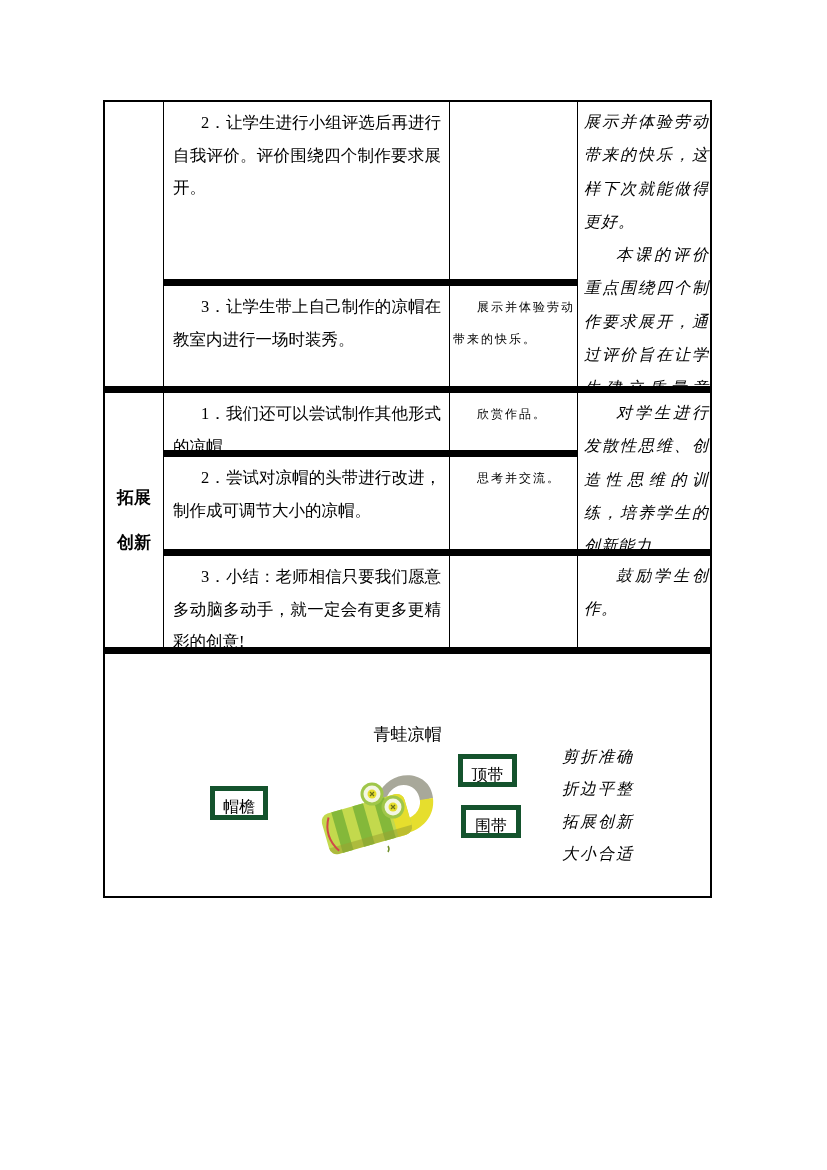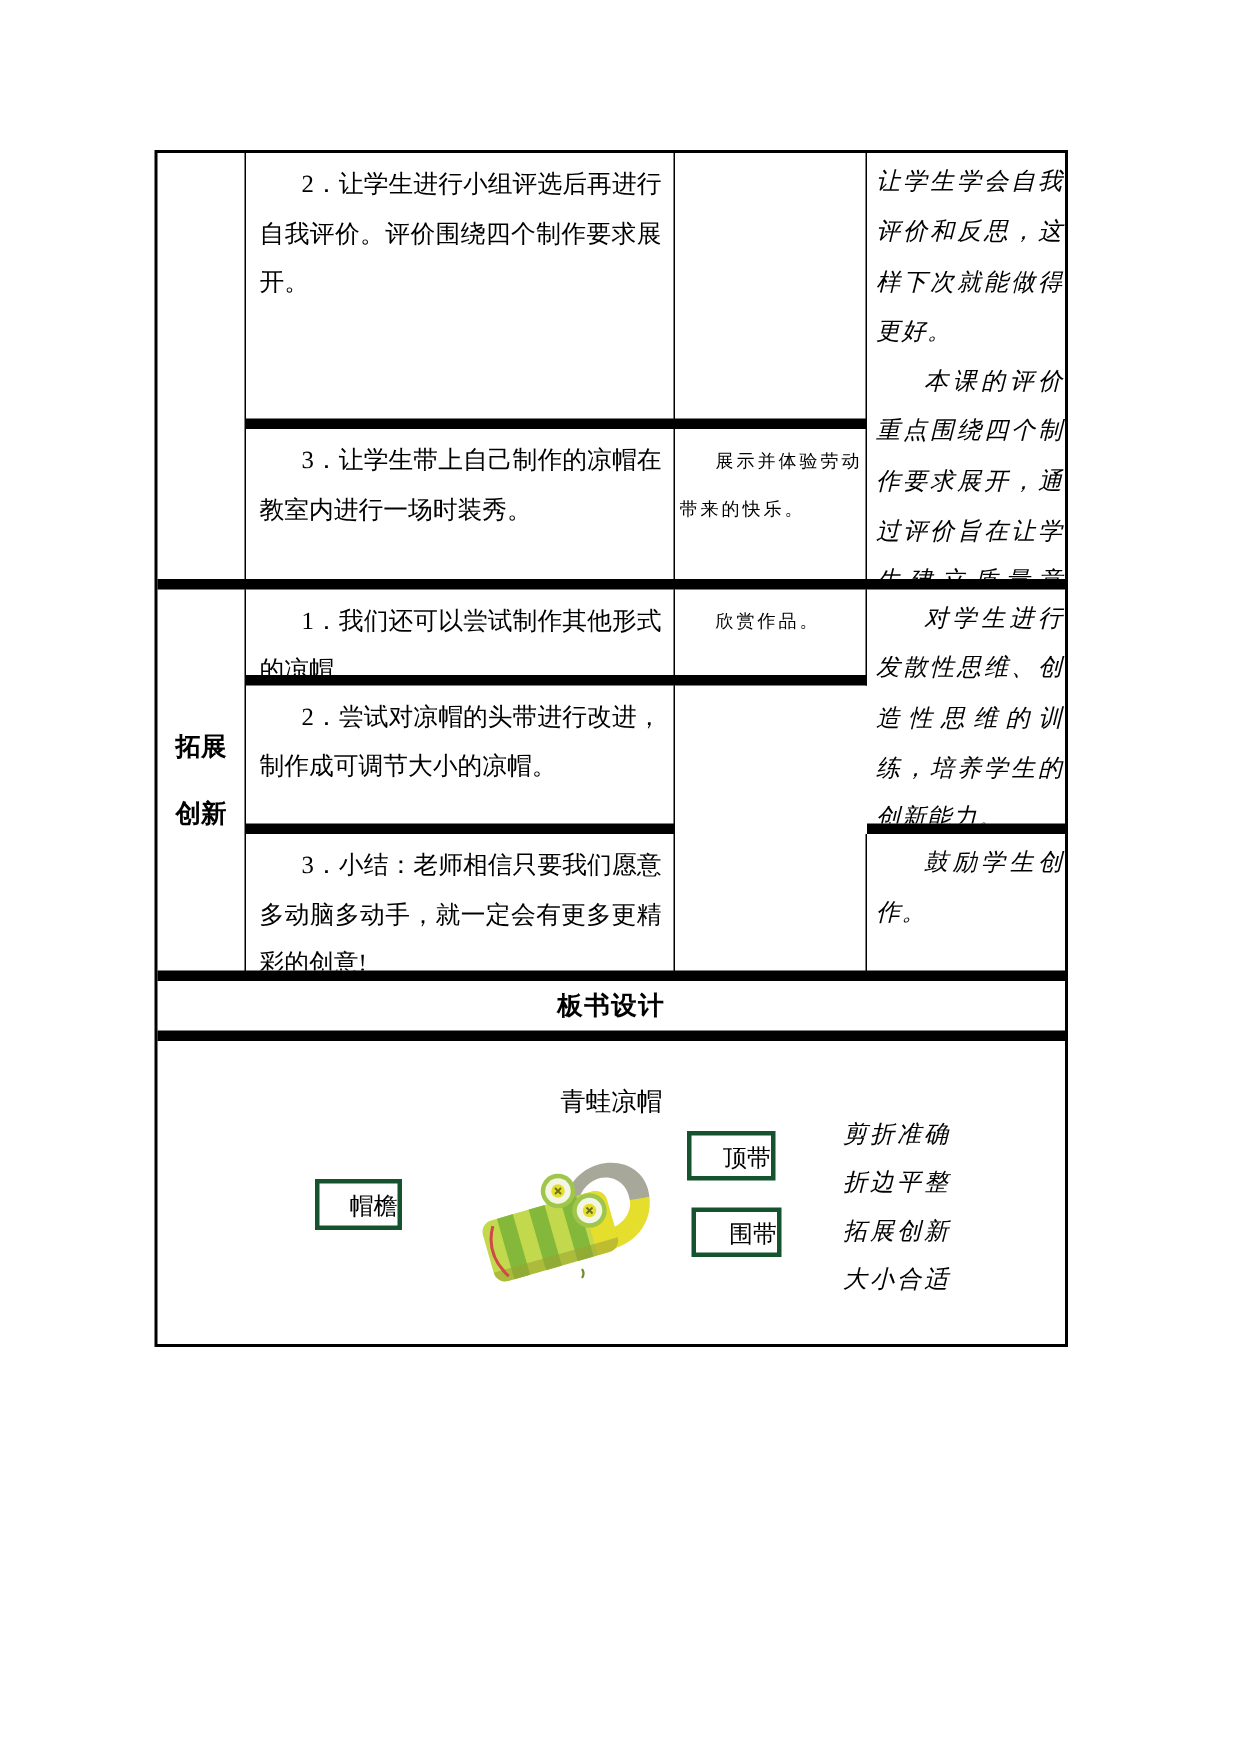--- a/index.html
+++ b/index.html
@@ -126,7 +126,7 @@
   </div>
 
   <div class="cell i-cell no-br" style="left:473px; top:0; width:132px; height:291px;">
-    <p>让学生学会自我评价和反思，这样下次就能做得更好。</p>
+    <p>展示并体验劳动带来的快乐，这样下次就能做得更好。</p>
     <p class="indent">本课的评价重点围绕四个制作要求展开，通过评价旨在让学生建立质量意识。</p>
   </div>
 

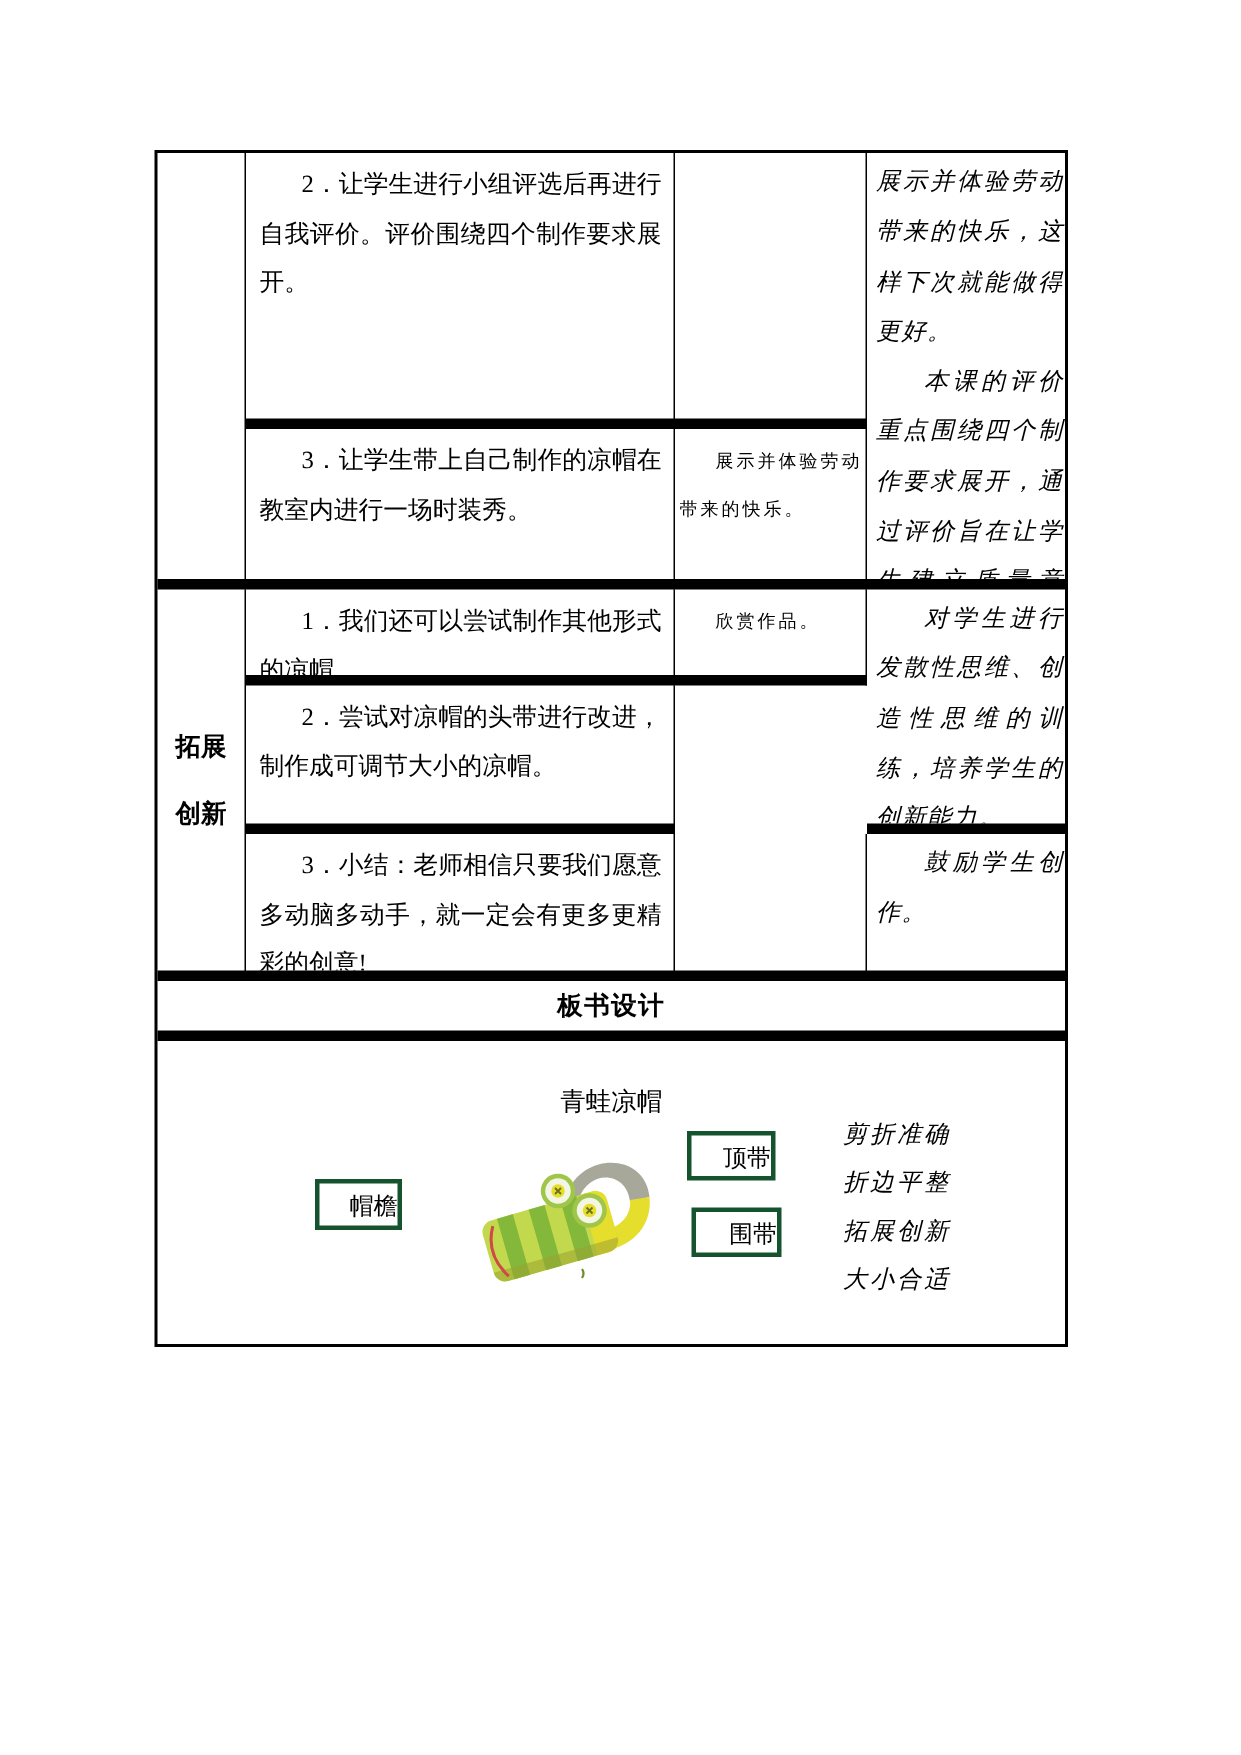--- a/index.html
+++ b/index.html
@@ -150,6 +150,9 @@
     <p>欣赏作品。</p>
   </div>
 
+  <div class="cell s-cell" style="left:345px; top:355px; width:128px; height:99px;">
+    <p>思考并交流。</p>
+  </div>
 
   <div class="cell" style="left:345px; top:454px; width:128px; height:98px;"></div>
 

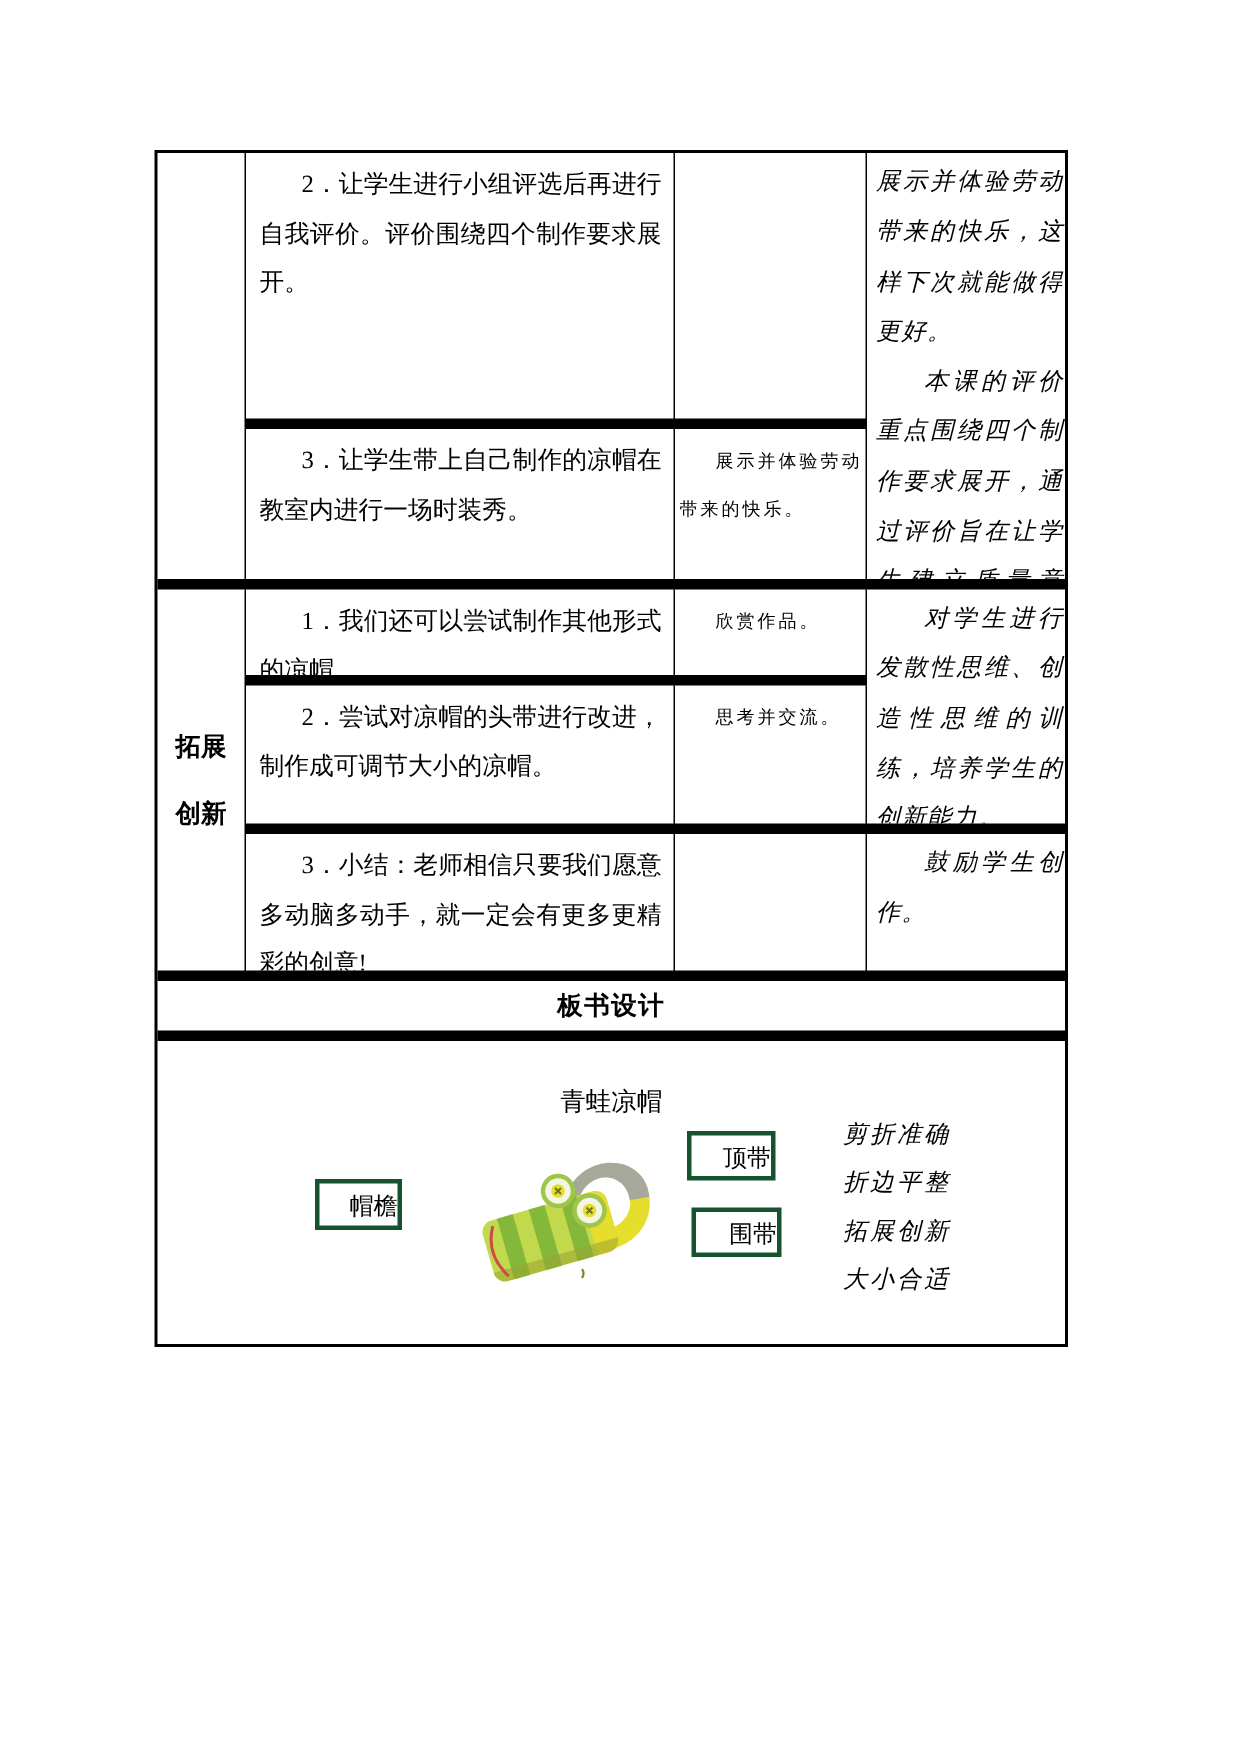--- a/index.html
+++ b/index.html
@@ -164,9 +164,6 @@
     <p class="indent">鼓励学生创作。</p>
   </div>
 
-  <div class="cell header-cell no-br" style="left:0; top:552px; width:605px; height:40px;">
-    <span>板书设计</span>
-  </div>
 
   <div class="cell board-cell no-br no-bb" style="left:0; top:592px; width:605px; height:202px;">
 

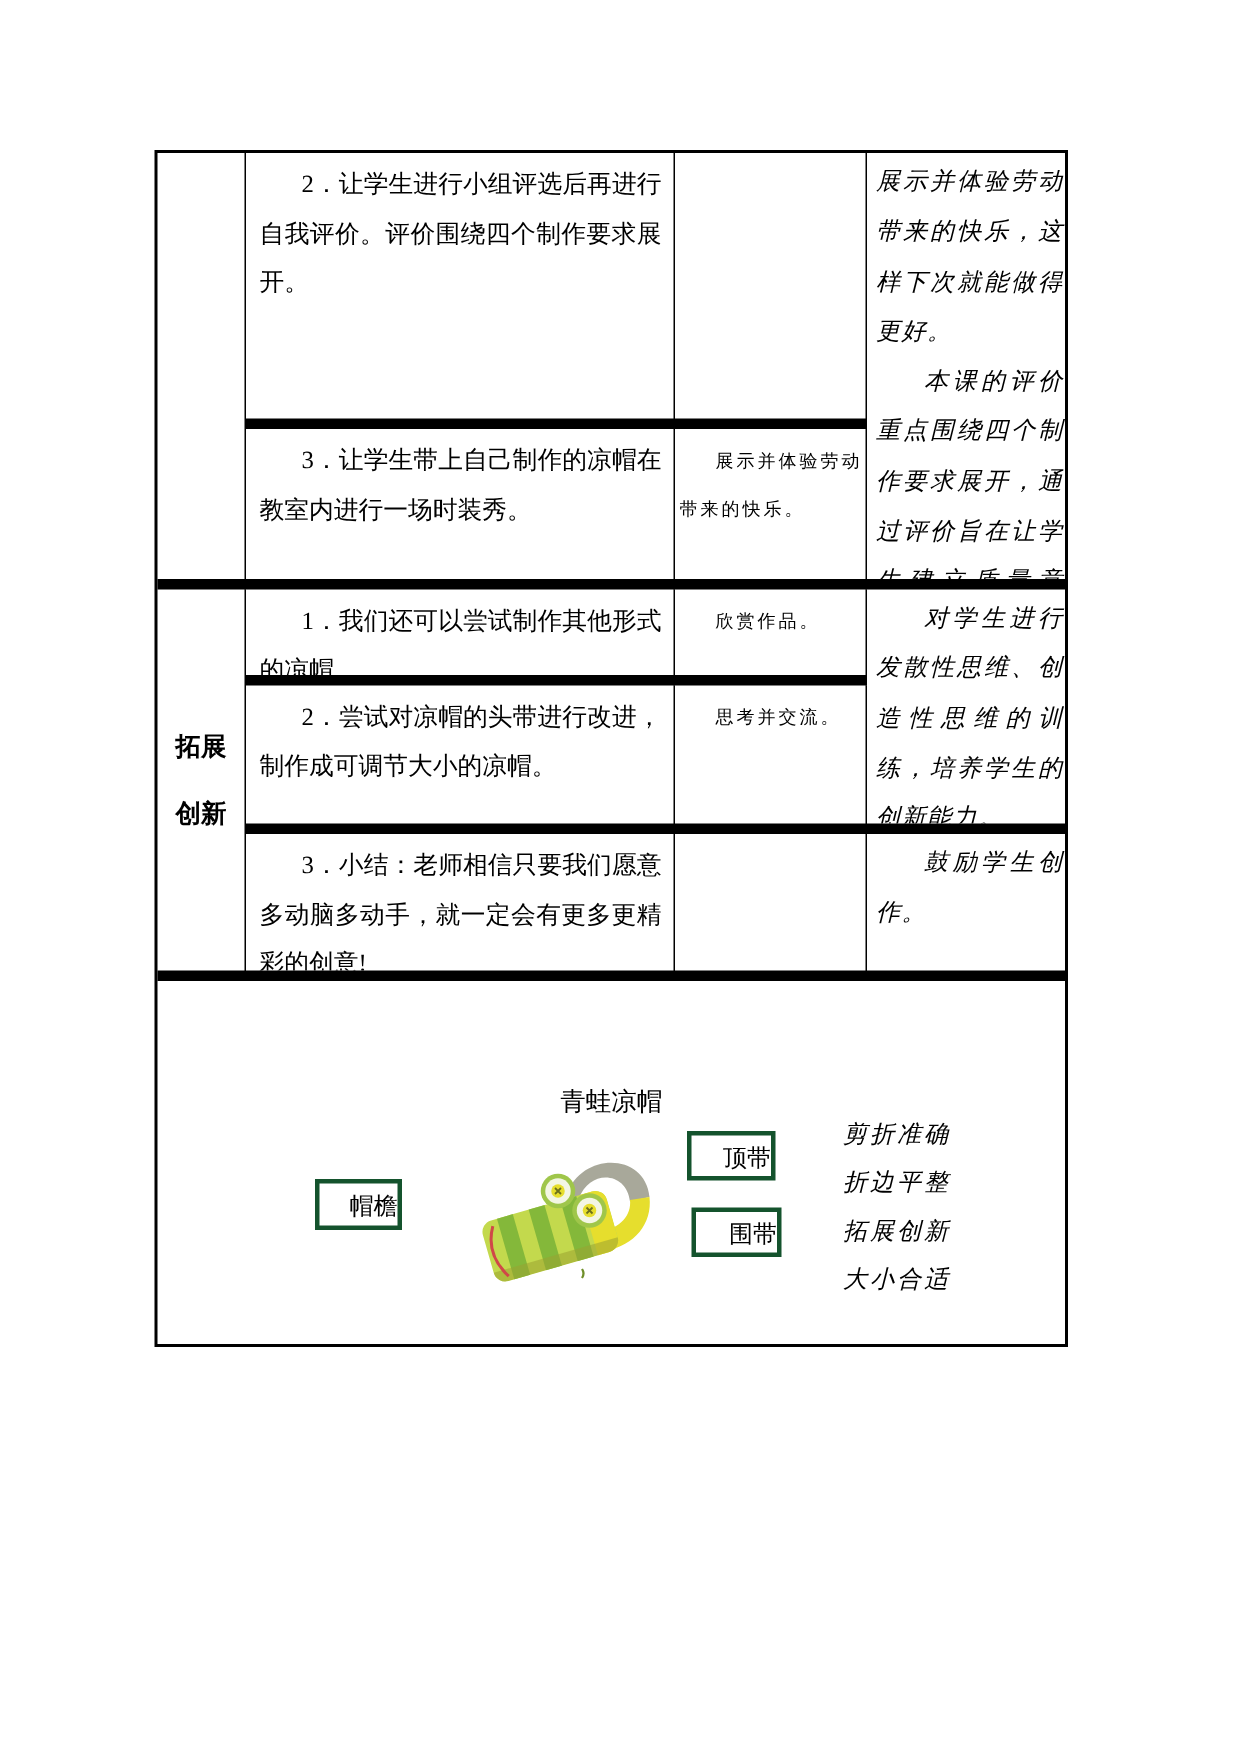--- a/index.html
+++ b/index.html
@@ -85,8 +85,8 @@
   .tag-box {
     position: absolute;
     box-sizing: border-box;
-    border: 3px solid #14532d;
-    text-align: right;
+    border: 5px solid #14532d;
+    text-align: center;
     font-size: 16px;
   }
   .tag-brim  { left: 105px; top: 92px;  width: 58px; height: 34px; line-height: 32px; }

